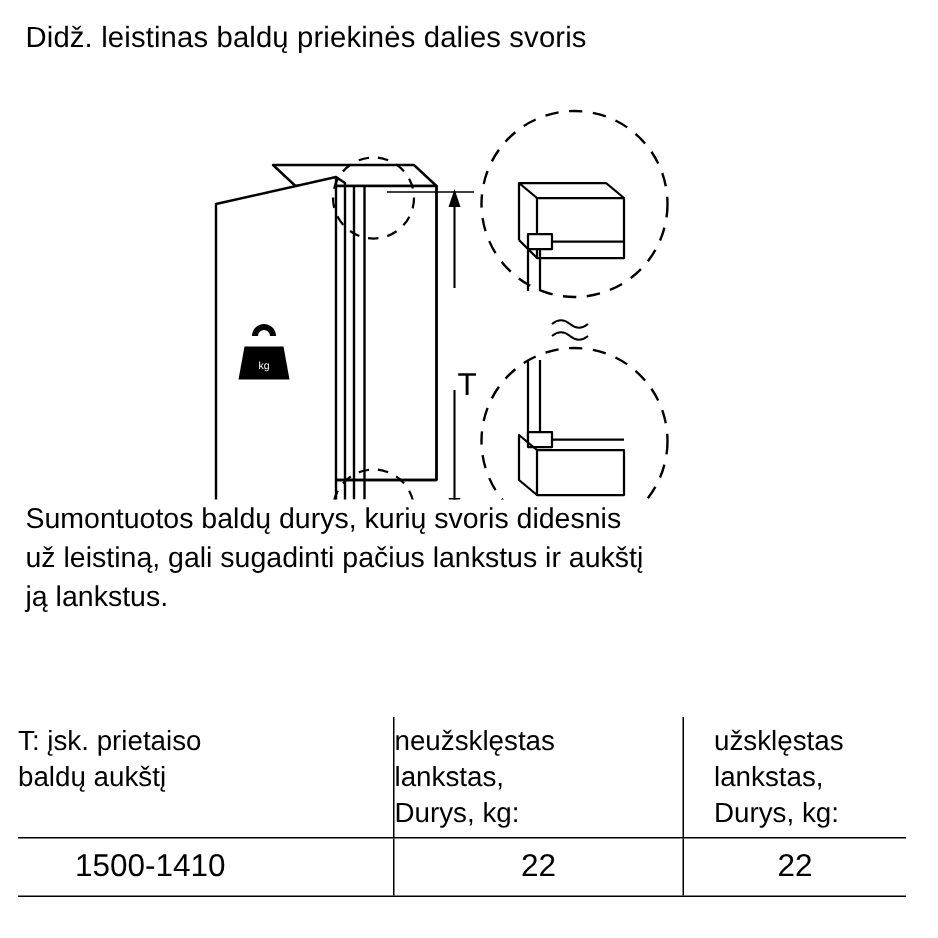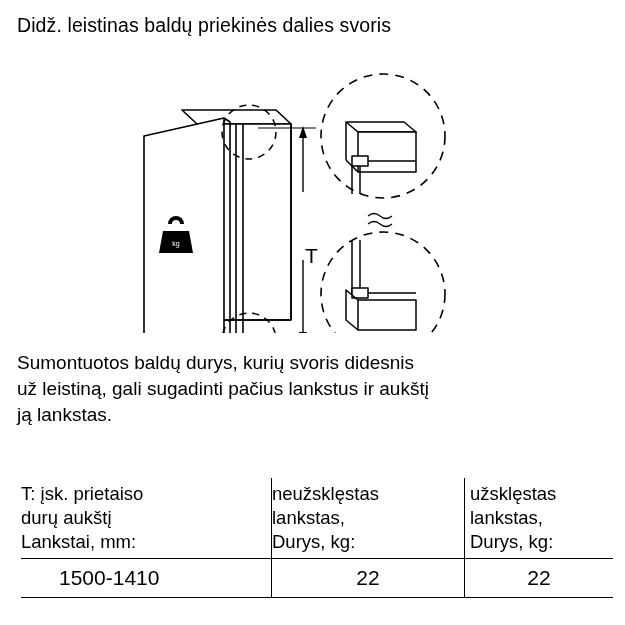--- a/index.html
+++ b/index.html
@@ -38,7 +38,7 @@
   .body-text {
     position: absolute;
     left: 17px;
-    top: 350px;
+    top: 334px;
     width: 600px;
     font-size: 19px;
     line-height: 26px;

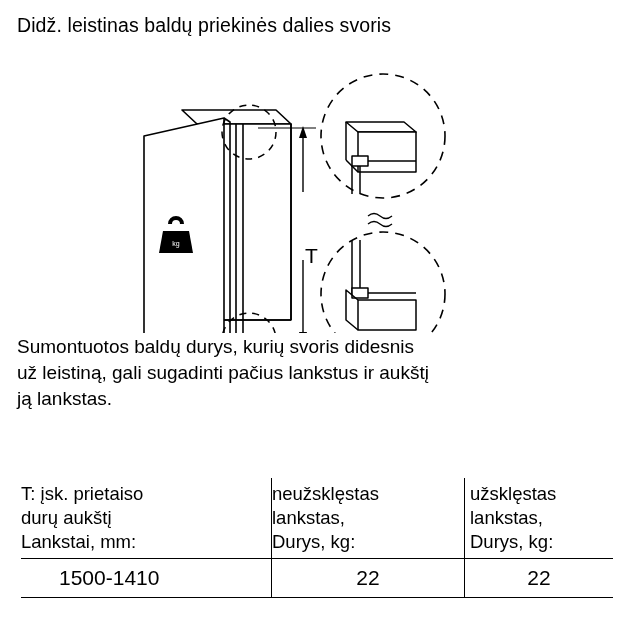--- a/index.html
+++ b/index.html
@@ -164,7 +164,7 @@
   <div class="body-text">
     <div>Sumontuotos baldų durys, kurių svoris didesnis</div>
     <div>už leistiną, gali sugadinti pačius lankstus ir aukštį</div>
-    <div>ją lankstas.</div>
+    <div>ją lankstus.</div>
   </div>
 
   <div class="table">

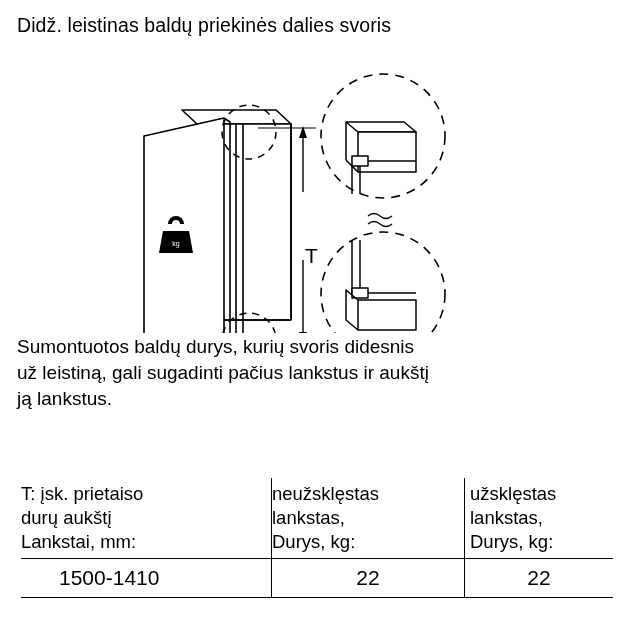--- a/index.html
+++ b/index.html
@@ -50,7 +50,7 @@
   
   .table {
     position: absolute;
-    left: 21px;
+    left: 12px;
     top: 478px;
     width: 592px;
     font-size: 18.5px;

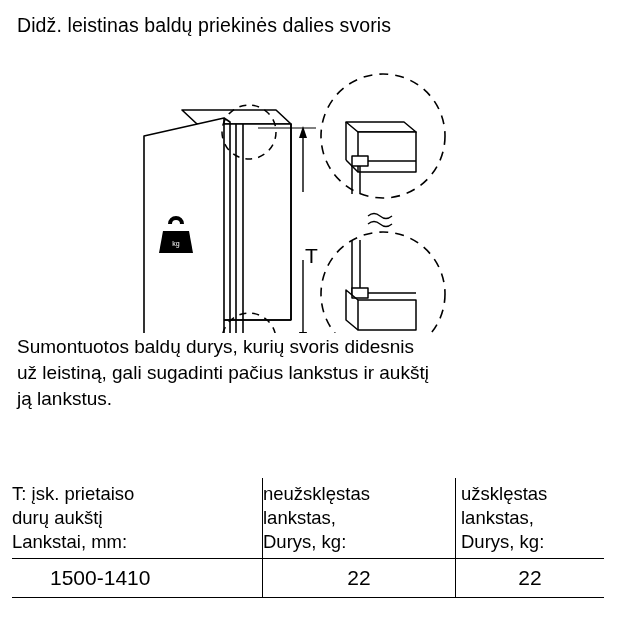--- a/index.html
+++ b/index.html
@@ -66,7 +66,7 @@
   }
   .col1 { width: 250px; }
   .col2 { width: 193px; border-left: 1.5px solid #000; }
-  .col3 { width: 149px; border-left: 1.5px solid #000; padding-left: 5px; }
+  .col3 { width: 149px; border-left: 1.5px solid #000; padding-left: 20px; }
   .hdr-line1, .hdr-line2, .hdr-line3 {
     white-space: nowrap;
   }

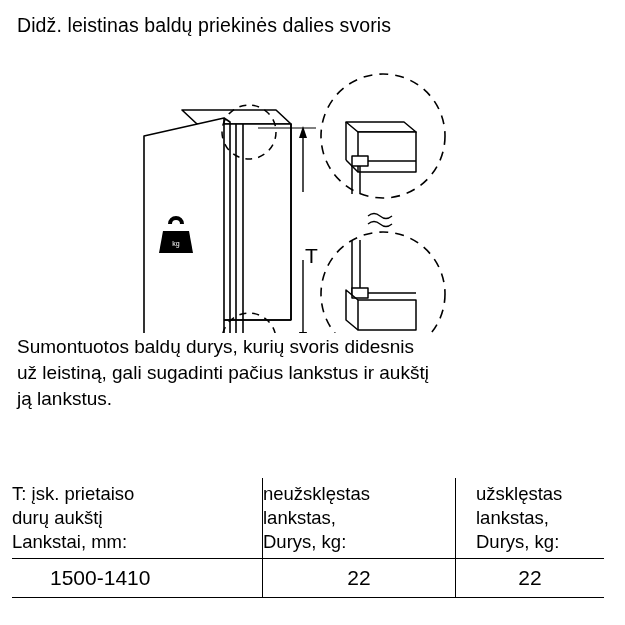--- a/index.html
+++ b/index.html
@@ -172,7 +172,7 @@
     <div class="table-row">
       <div class="cell col1">
         <div class="hdr-line1">T: įsk. prietaiso</div>
-        <div class="hdr-line2">durų aukštį</div>
+        <div class="hdr-line2">baldų aukštį</div>
         <div class="hdr-line3">Lankstai, mm:</div>
       </div>
       <div class="cell col2">

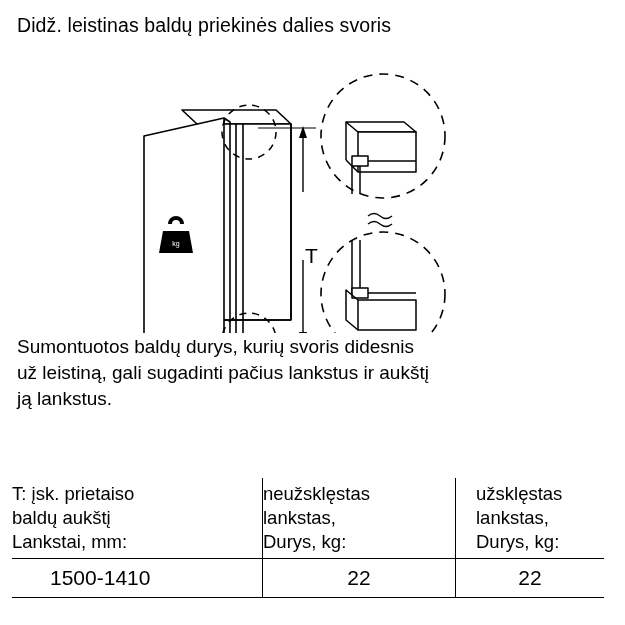--- a/index.html
+++ b/index.html
@@ -173,7 +173,6 @@
       <div class="cell col1">
         <div class="hdr-line1">T: įsk. prietaiso</div>
         <div class="hdr-line2">baldų aukštį</div>
-        <div class="hdr-line3">Lankstai, mm:</div>
       </div>
       <div class="cell col2">
         <div class="hdr-line1">neužsklęstas</div>

